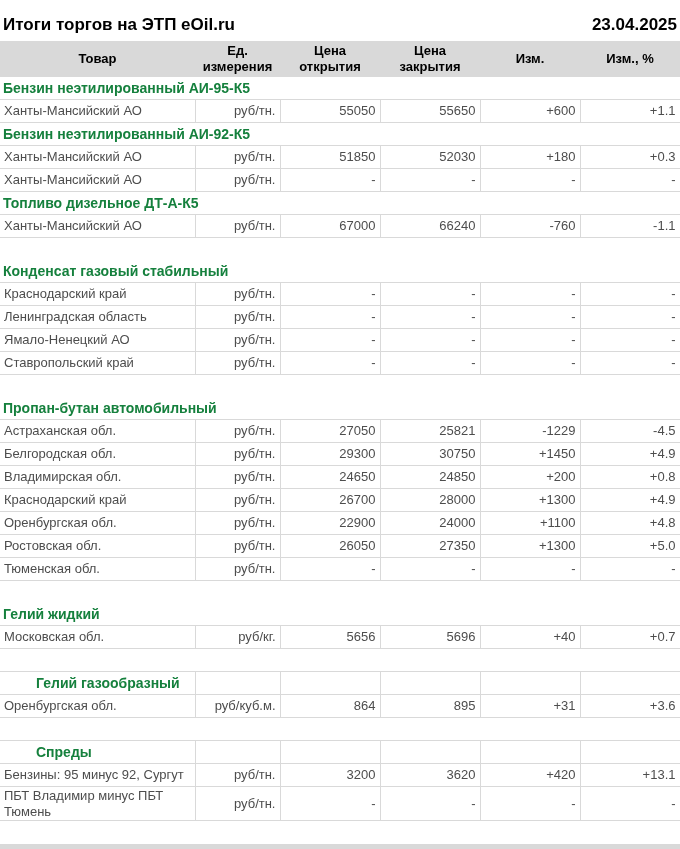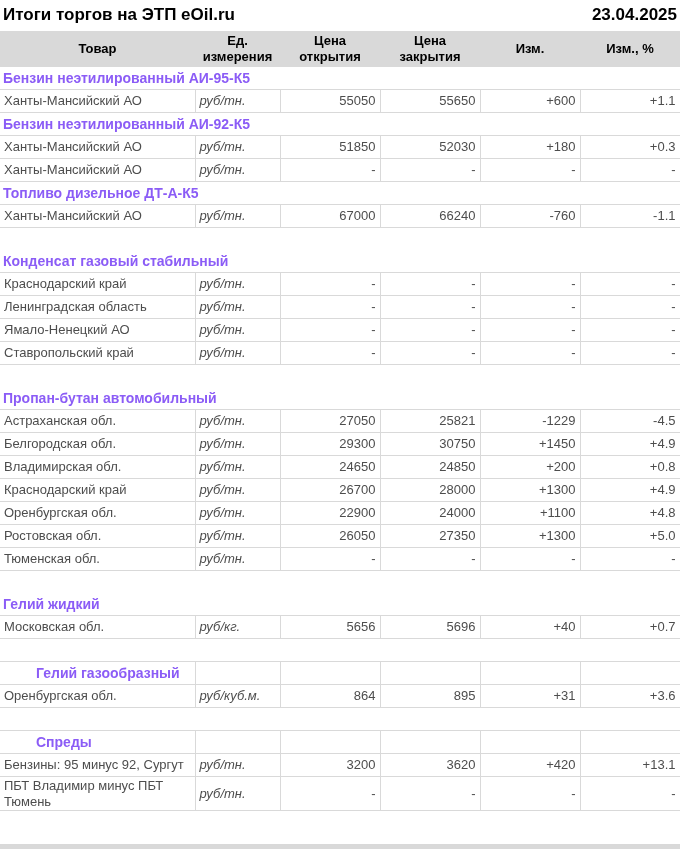--- a/index.html
+++ b/index.html
@@ -10,7 +10,7 @@
   }
   .title-bar{
     display:flex;justify-content:space-between;align-items:baseline;
-    padding:5px 3px 4px 3px;height:22px;
+    padding:15px 3px 4px 3px;height:22px;
   }
   .report-title,.report-date{font-size:17px;font-weight:bold;color:#000;}
   table{border-collapse:collapse;table-layout:fixed;width:680px;font-size:13px;}

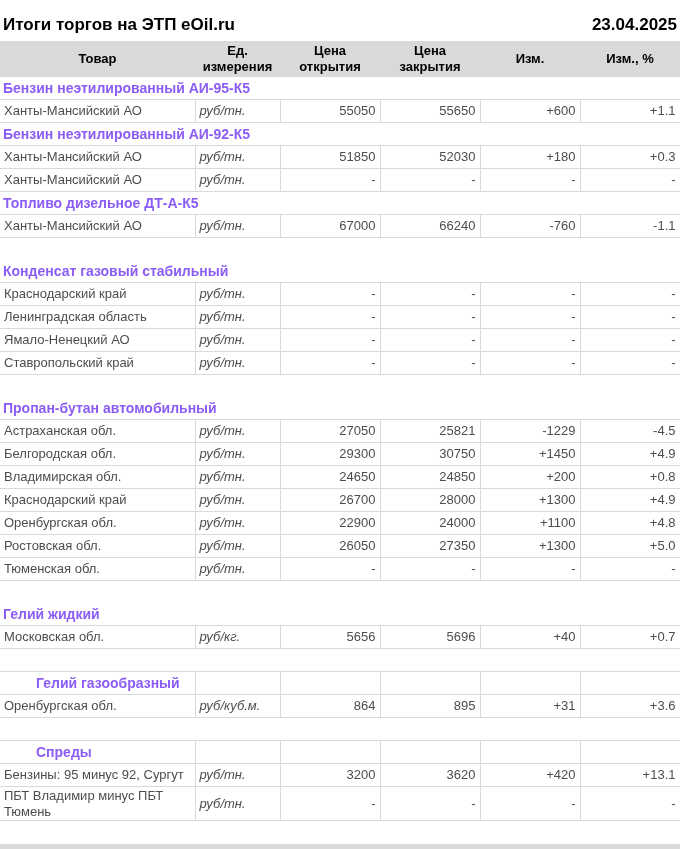--- a/index.html
+++ b/index.html
@@ -36,7 +36,7 @@
   td.unit{text-align:left;color:#595959;font-style:italic;}
   td.num{text-align:right;}
   tr.section td{
-    font-weight:bold;color:#8b5cf6;font-size:14px;height:20px;
+    font-weight:bold;color:#15803d;font-size:14px;height:20px;
     padding:1px 3px;border-bottom:1px solid #d9d9d9;text-align:left;
   }
   tr.section.bordered td{border-top:1px solid #d9d9d9;padding-left:36px;}

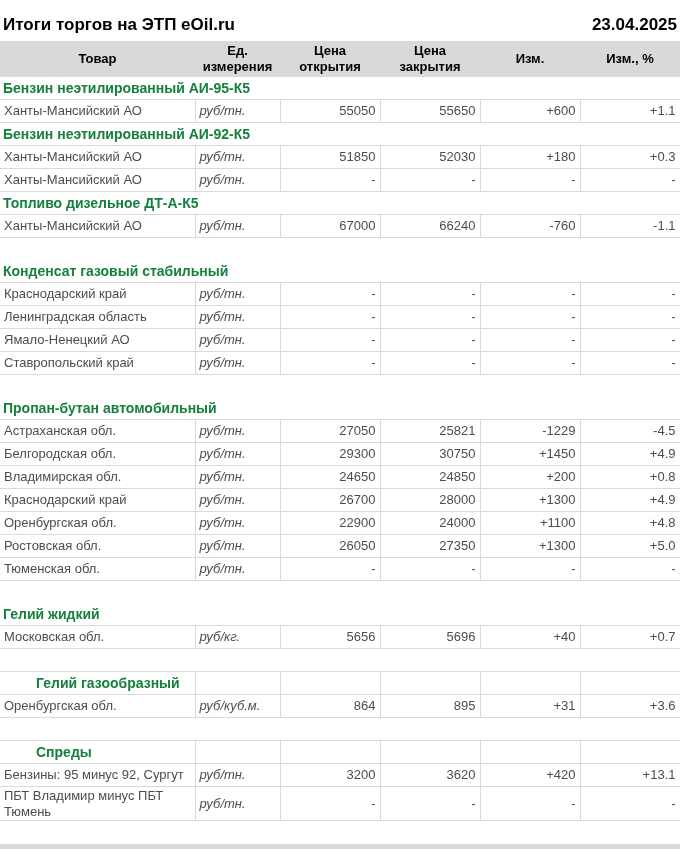--- a/index.html
+++ b/index.html
@@ -33,7 +33,7 @@
   tr.data td.v, tr.section.bordered td.v{border-left:1px solid #d9d9d9;}
   tr.data td:last-child, tr.section.bordered td:last-child{border-right:1px solid #d9d9d9;text-align:right;}
   td.product{text-align:left;}
-  td.unit{text-align:left;color:#595959;font-style:italic;}
+  td.unit{text-align:right;color:#595959;}
   td.num{text-align:right;}
   tr.section td{
     font-weight:bold;color:#15803d;font-size:14px;height:20px;

